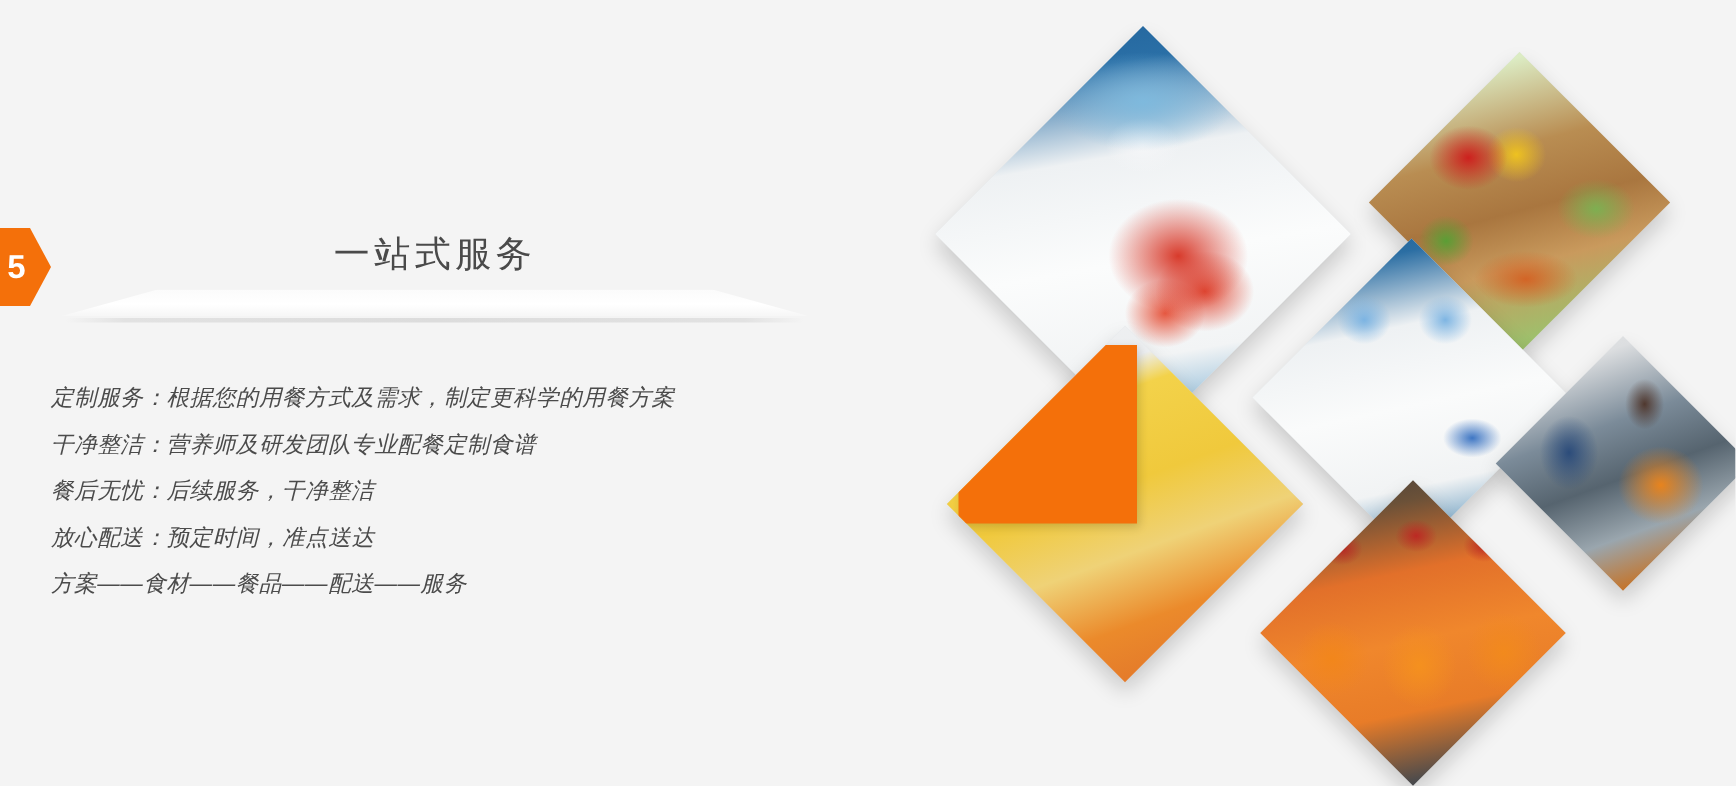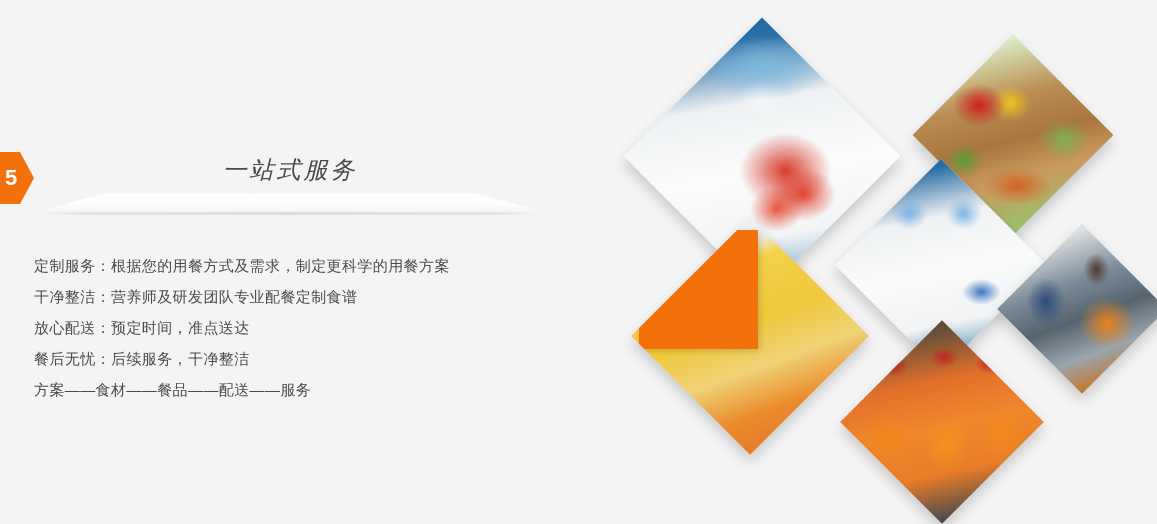--- a/index.html
+++ b/index.html
@@ -67,7 +67,6 @@
     letter-spacing: 3px;
     line-height: 1.1;
     white-space: nowrap;
-    font-style: italic;
   }
 
   

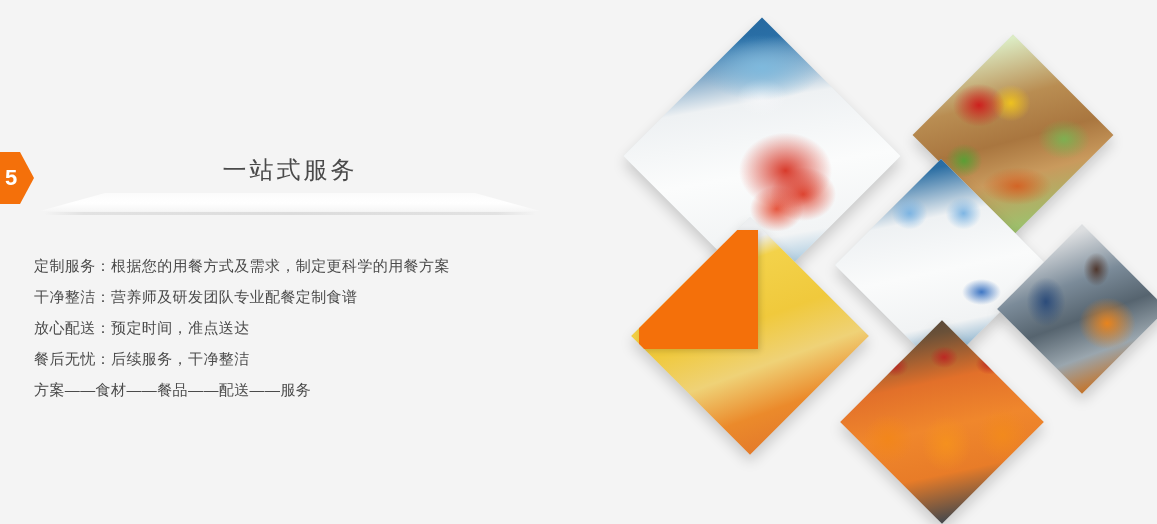--- a/index.html
+++ b/index.html
@@ -102,6 +102,7 @@
     left: 34px;
     top: 250px;
     width: 520px;
+    font-style: italic;
   }
   .copy-line {
     color: #4b4b4b;

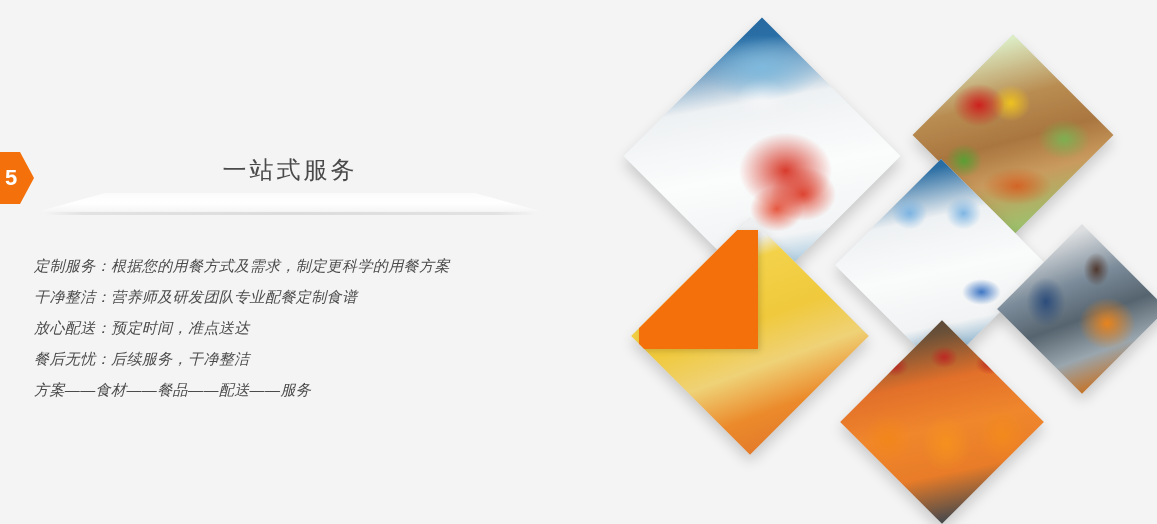--- a/index.html
+++ b/index.html
@@ -220,8 +220,8 @@
     <div class="body-copy">
       <div class="copy-line">定制服务：根据您的用餐方式及需求，制定更科学的用餐方案</div>
       <div class="copy-line">干净整洁：营养师及研发团队专业配餐定制食谱</div>
+      <div class="copy-line">餐后无忧：后续服务，干净整洁</div>
       <div class="copy-line">放心配送：预定时间，准点送达</div>
-      <div class="copy-line">餐后无忧：后续服务，干净整洁</div>
       <div class="copy-line">方案——食材——餐品——配送——服务</div>
     </div>
 

